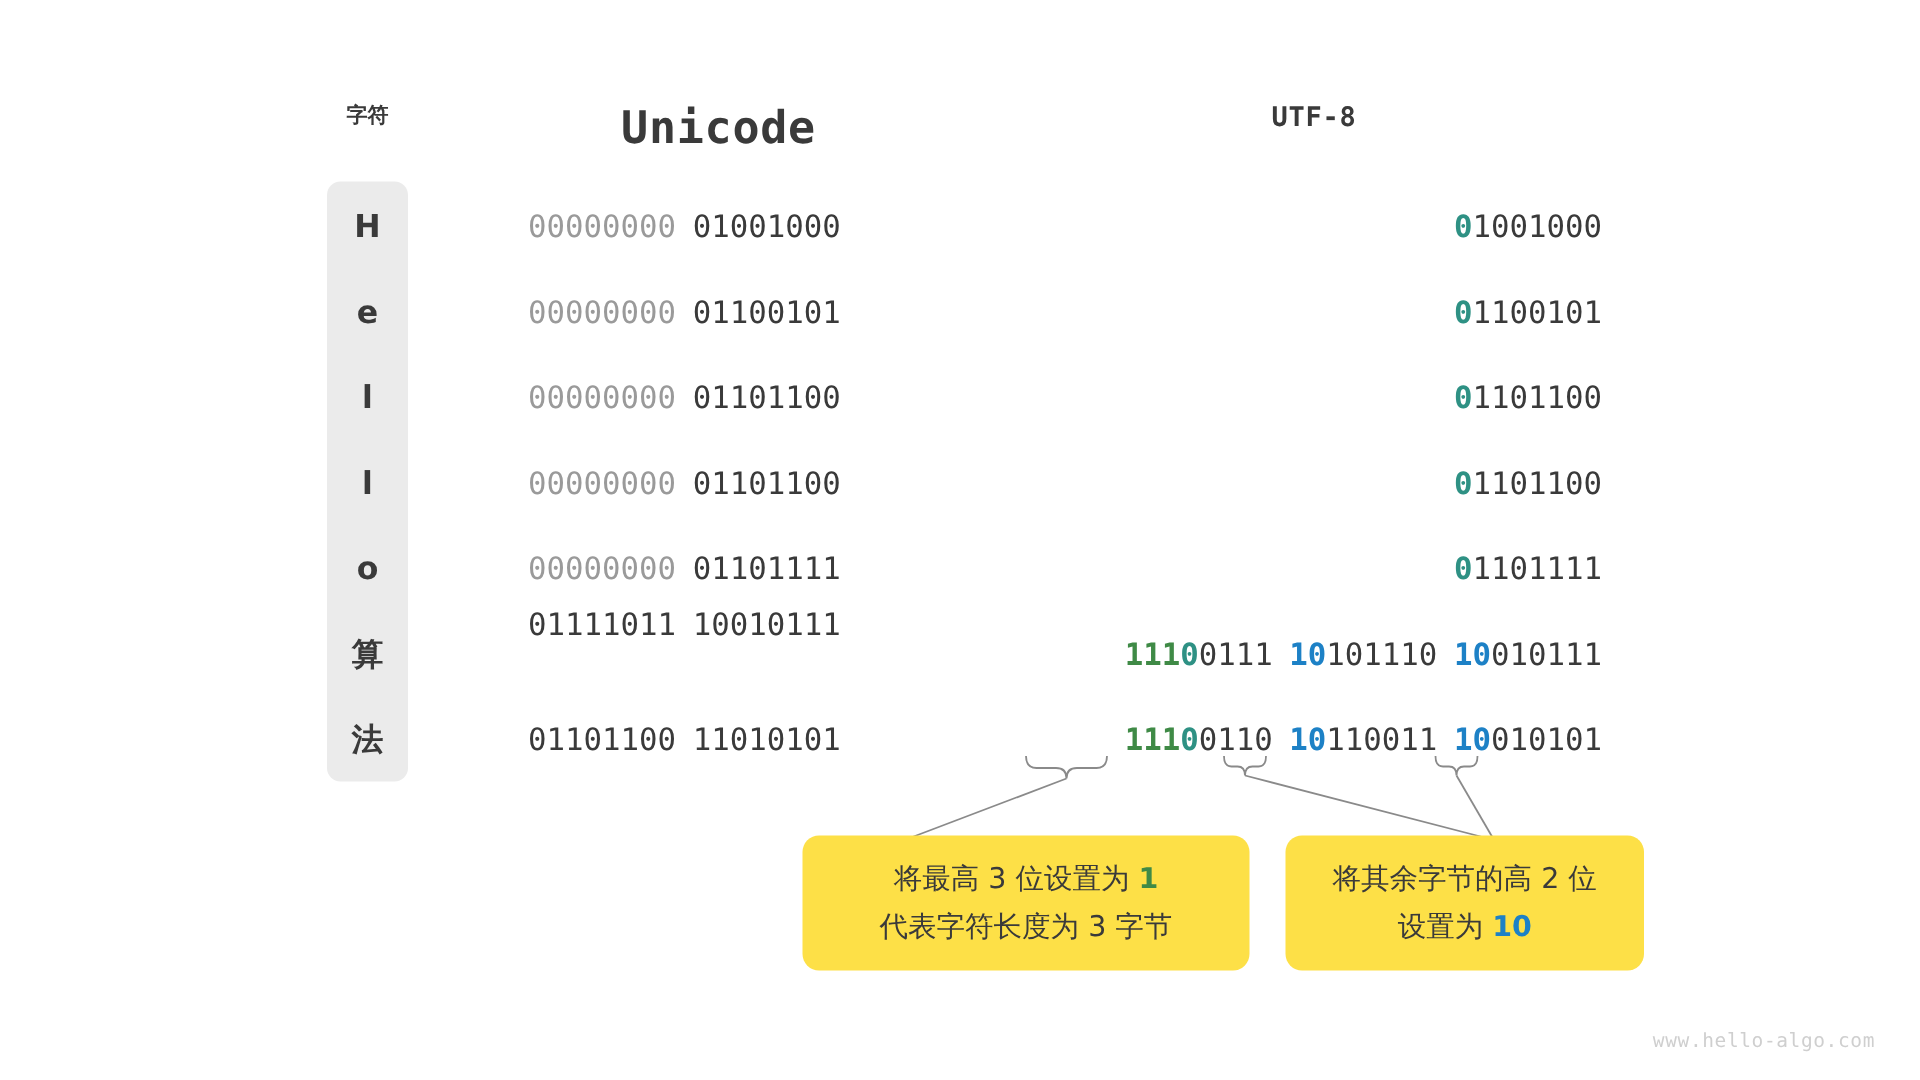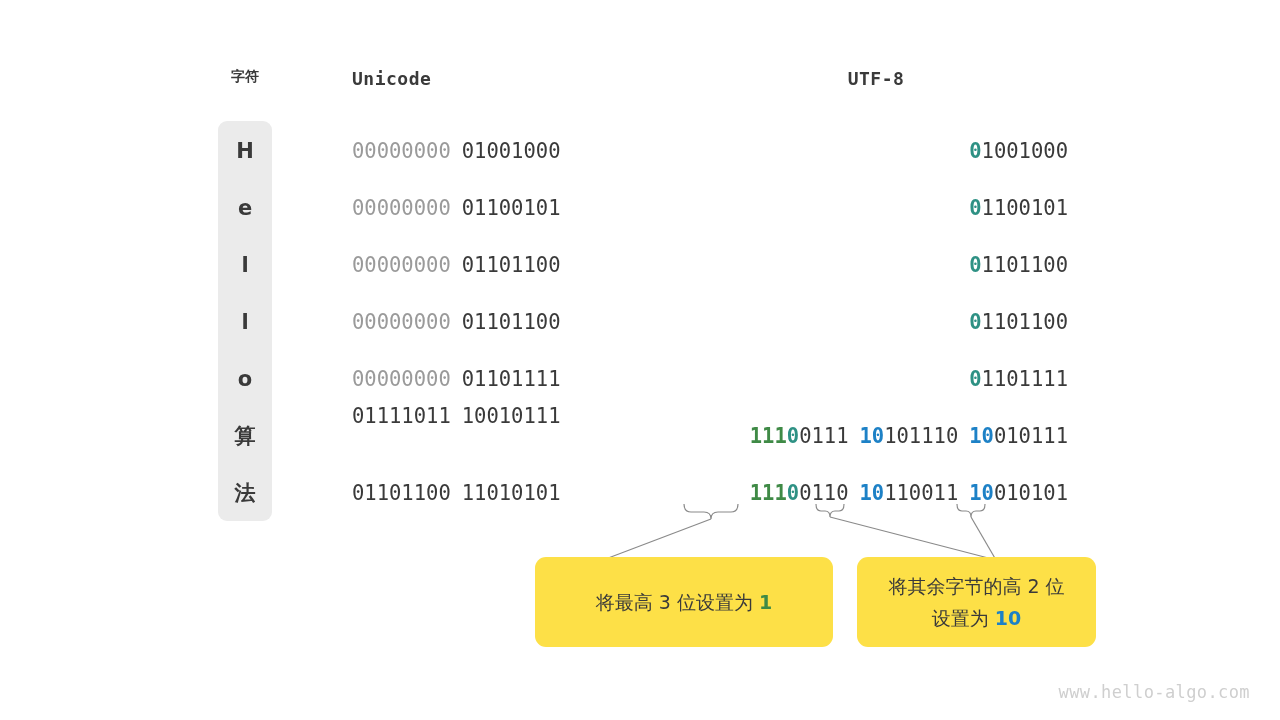--- a/index.html
+++ b/index.html
@@ -35,8 +35,8 @@
     left: 352px;
     width: 254px;
     top: 68px;
-    text-align: left;
-    font-size: 18px;
+    text-align: center;
+    font-size: 30px;
     font-family: "DejaVu Sans Mono", monospace;
     letter-spacing: 0.5px;
   }

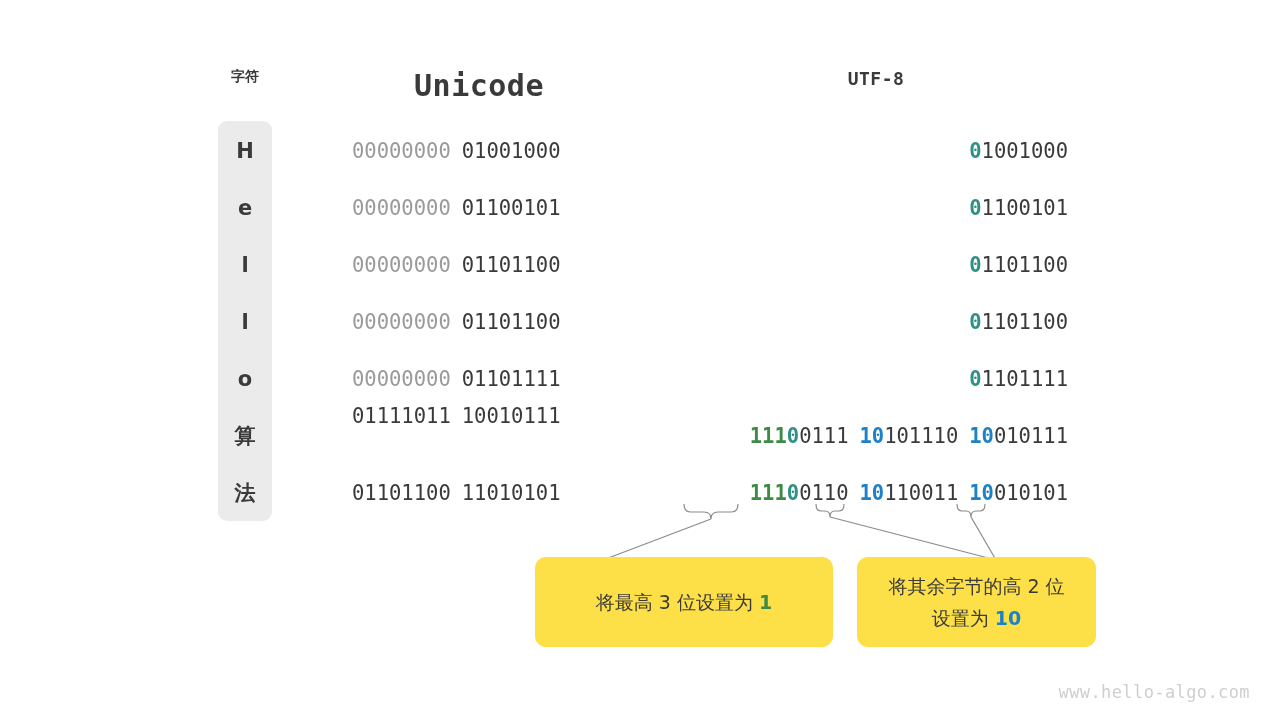--- a/index.html
+++ b/index.html
@@ -192,6 +192,7 @@
 
 <div class="callout" id="callout-left">
   <div class="line"><span>将最高 3 位设置为 </span><span class="hl-green">1</span></div>
+  <div class="line">代表字符长度为 3 字节</div>
 </div>
 
 <div class="callout" id="callout-right">

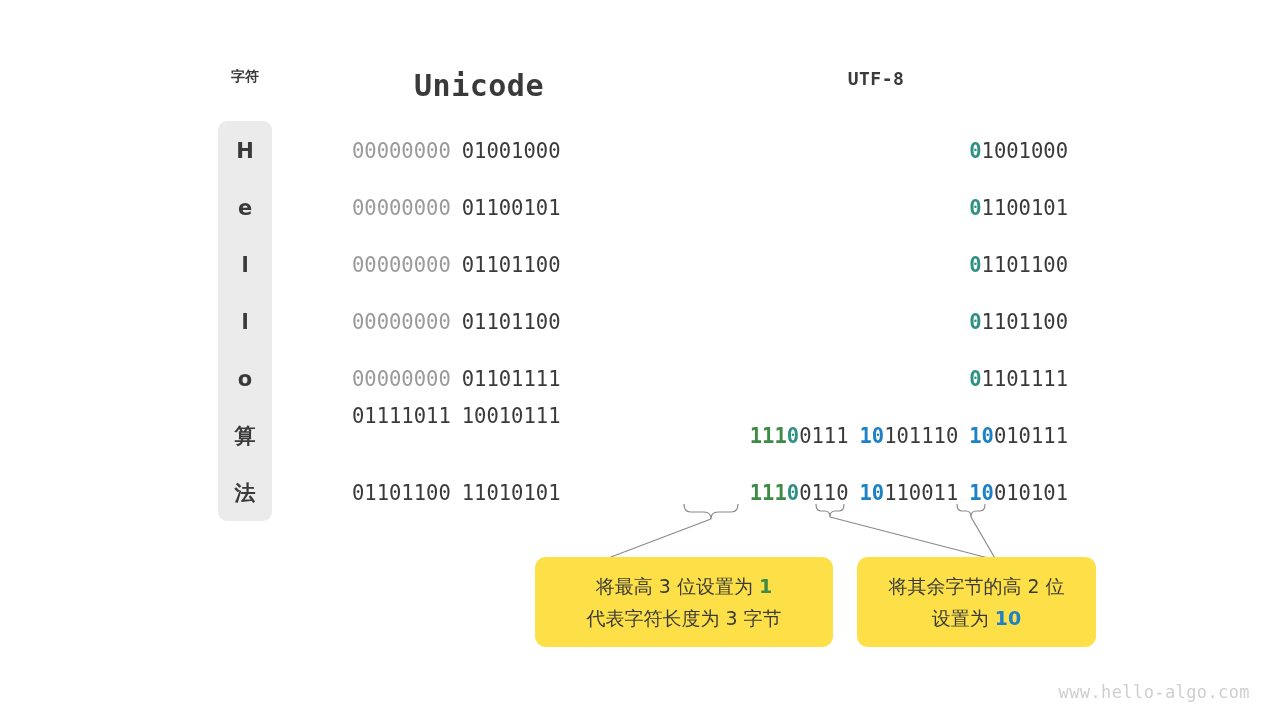--- a/index.html
+++ b/index.html
@@ -137,7 +137,7 @@
     right: 30px;
     bottom: 18px;
     font-family: "DejaVu Sans Mono", monospace;
-    font-size: 17px;
+    font-size: 13px;
     color: #cfcfcf;
     letter-spacing: 0.4px;
   }

